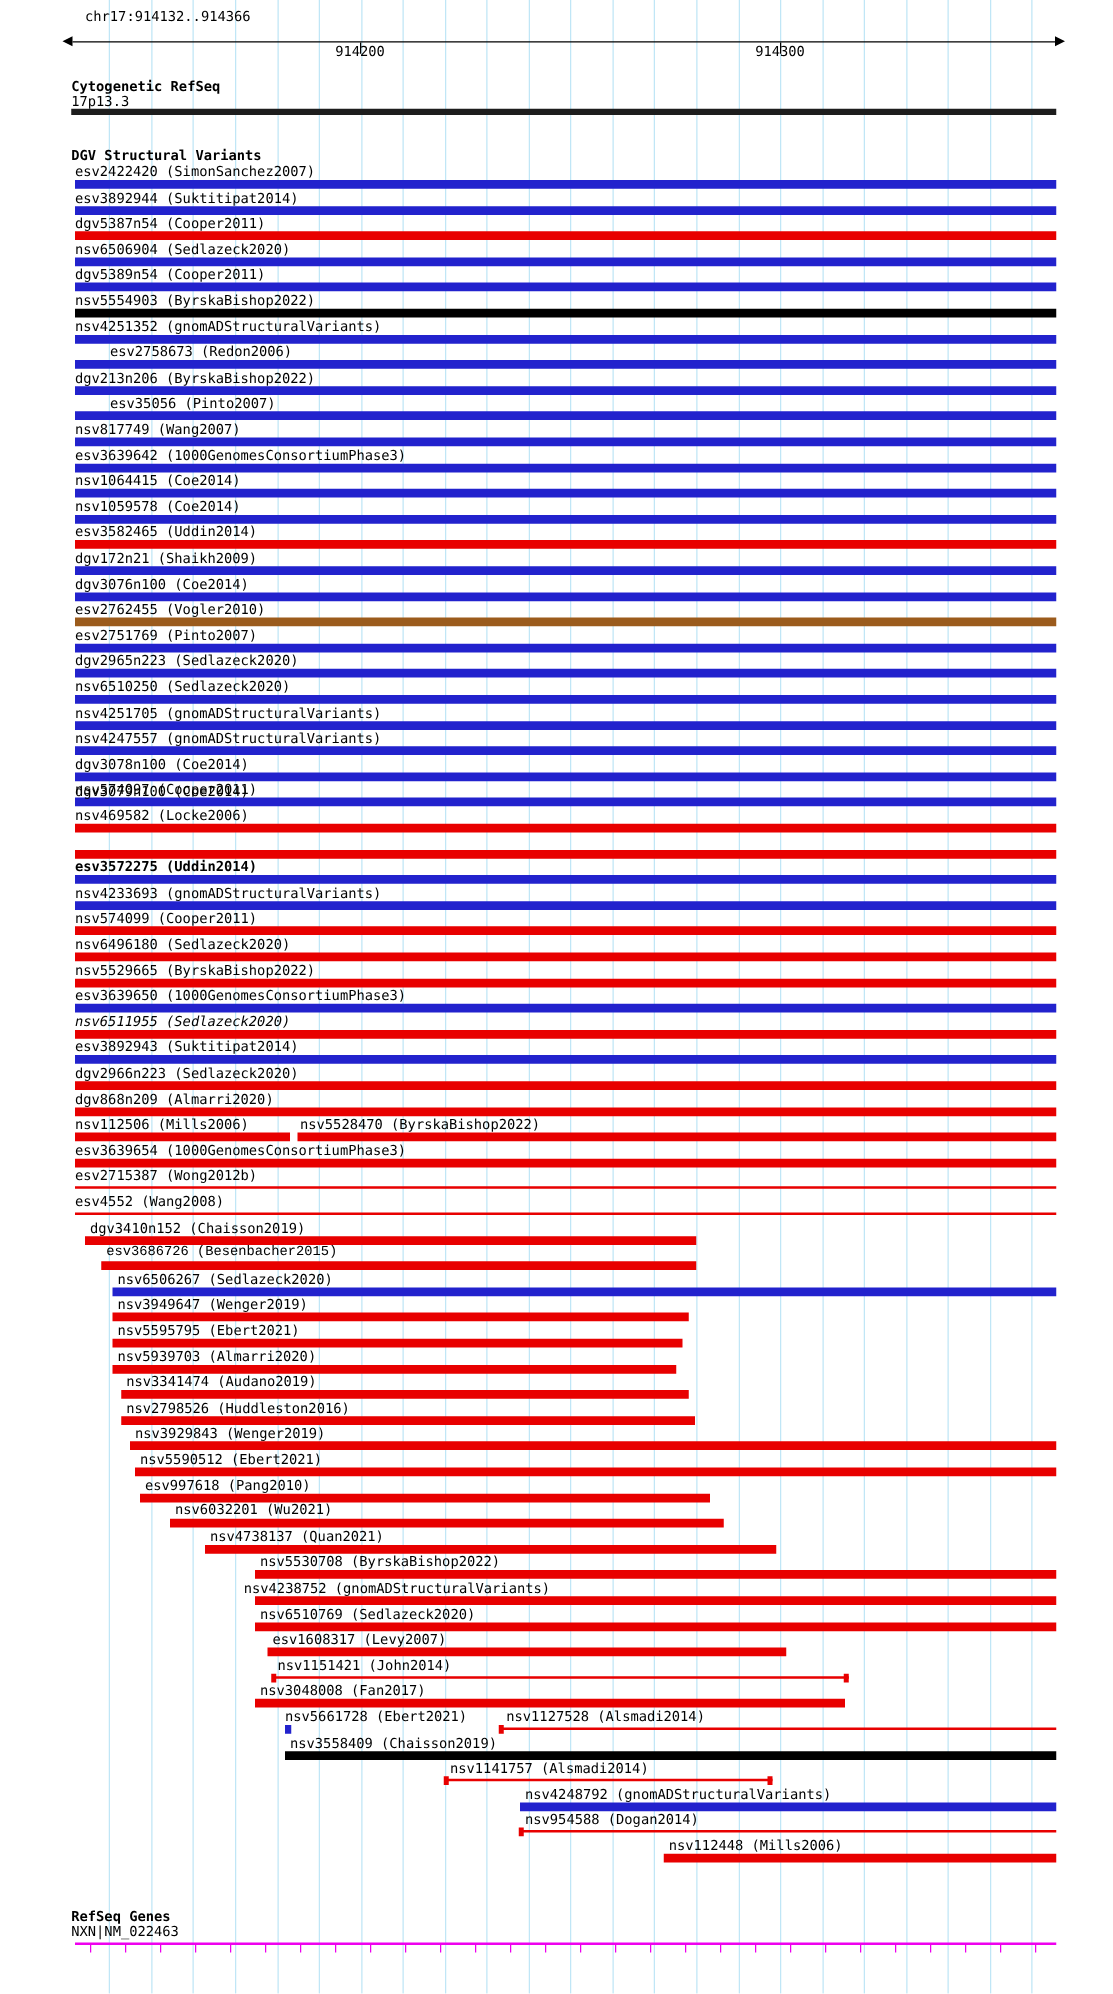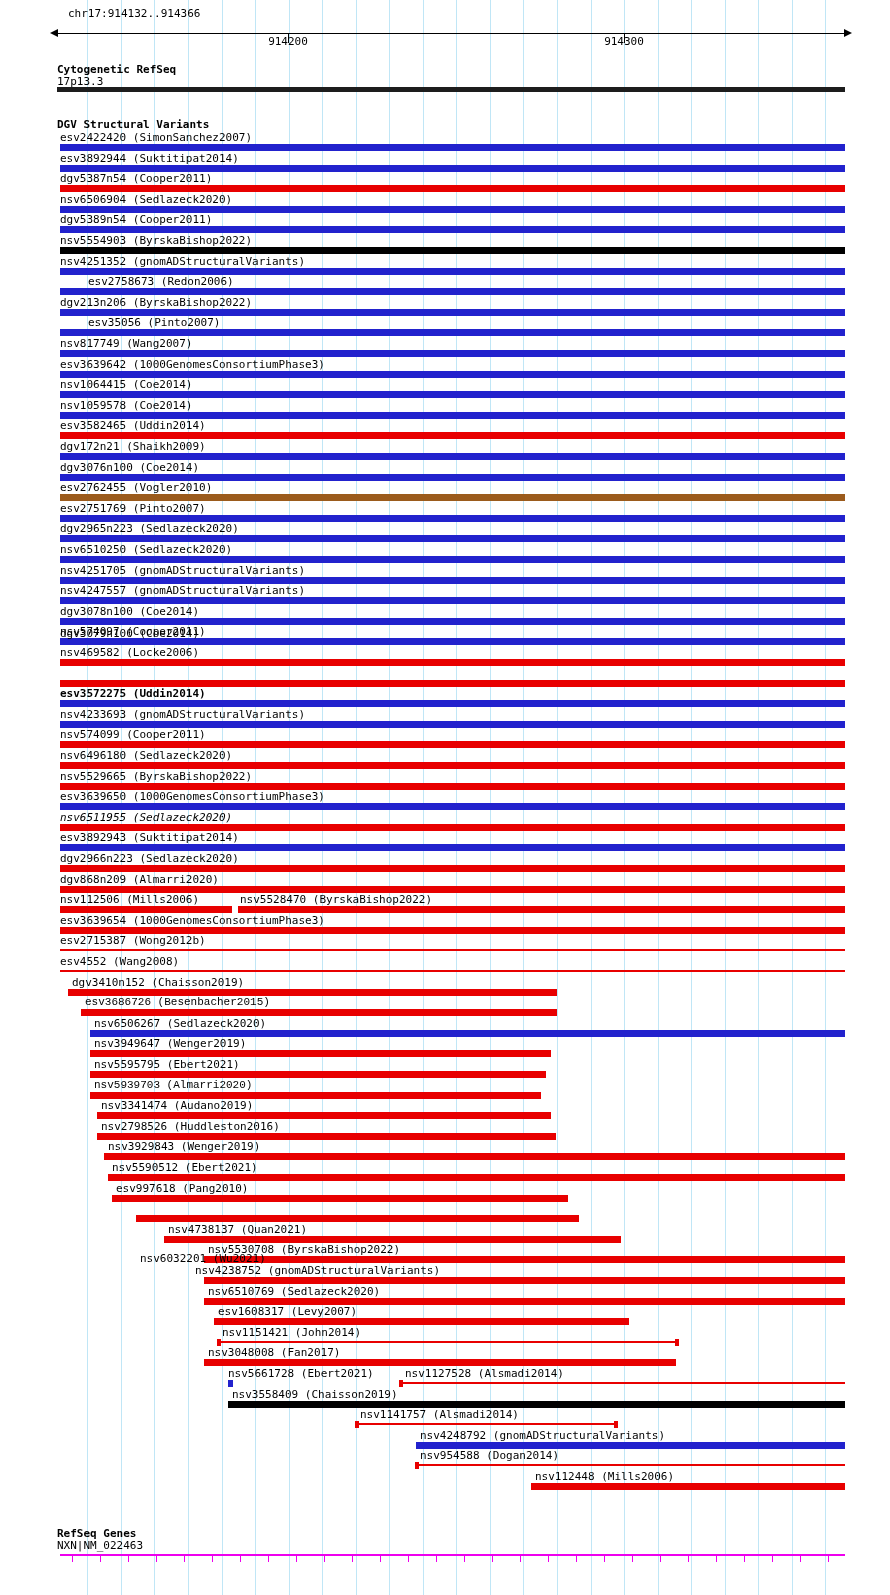--- a/index.html
+++ b/index.html
@@ -165,7 +165,7 @@
     <div class="vbar" style="left: 90px; top: 1050px; width: 461px; background: rgb(232, 0, 0);"></div>
     <div class="vlabel" style="left: 94px; top: 1059px;">nsv5595795 (Ebert2021)</div>
     <div class="vbar" style="left: 90px; top: 1071px; width: 456px; background: rgb(232, 0, 0);"></div>
-    <div class="vlabel" style="left: 94px; top: 1080px; font-family: Liberation Mono, monospace;">nsv5939703 (Almarri2020)</div>
+    <div class="vlabel" style="left: 94px; top: 1080px;">nsv5939703 (Almarri2020)</div>
     <div class="vbar" style="left: 90px; top: 1092px; width: 451px; background: rgb(232, 0, 0);"></div>
     <div class="vlabel" style="left: 101px; top: 1100px;">nsv3341474 (Audano2019)</div>
     <div class="vbar" style="left: 97px; top: 1112px; width: 454px; background: rgb(232, 0, 0);"></div>

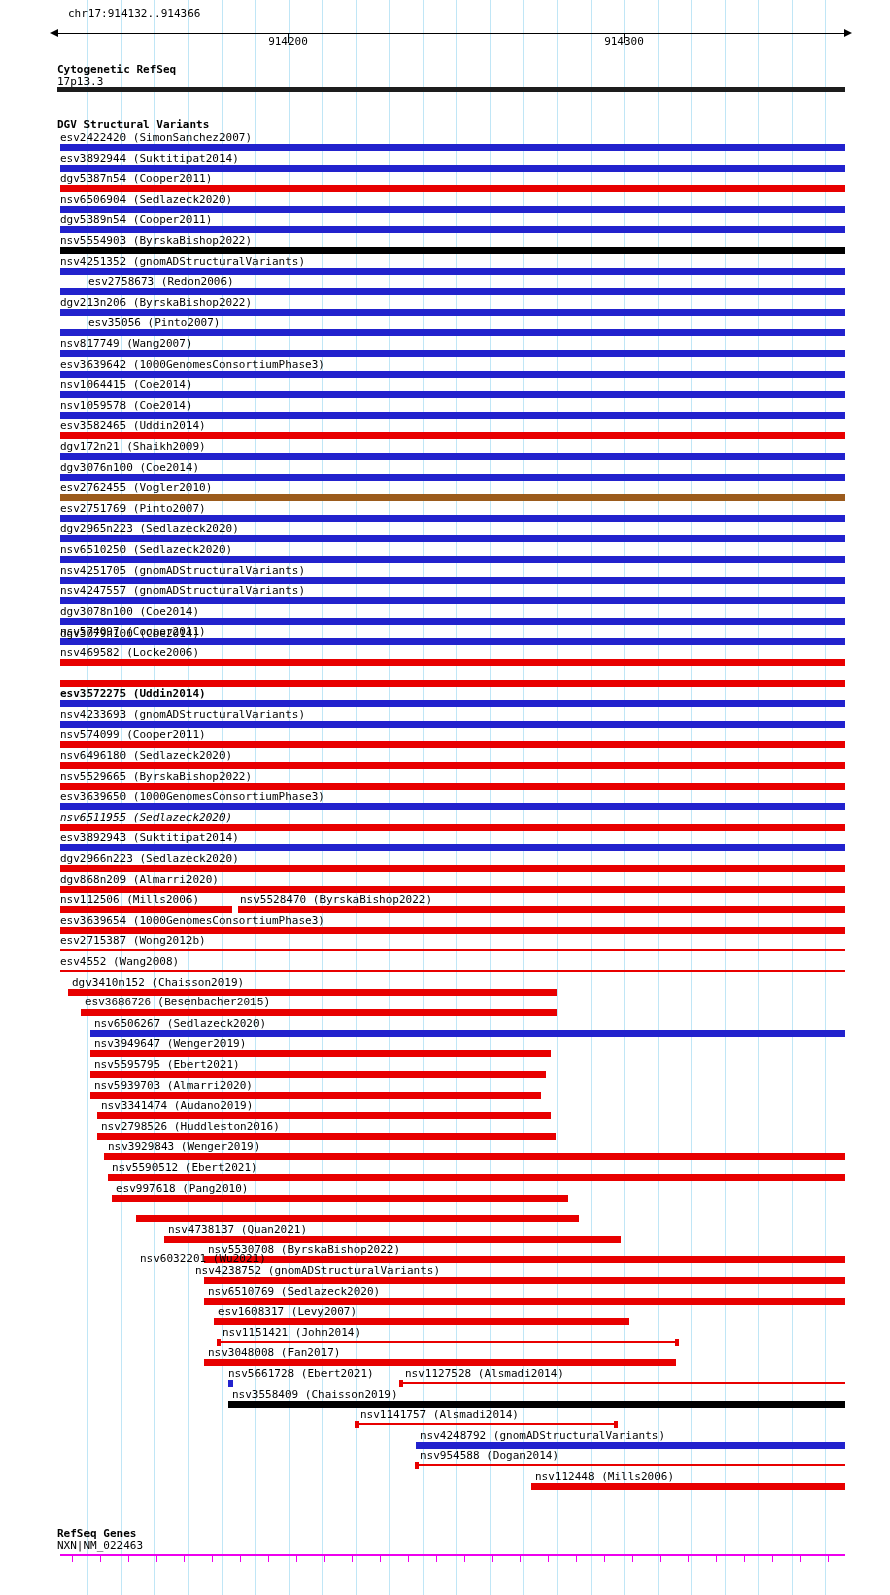--- a/index.html
+++ b/index.html
@@ -177,7 +177,7 @@
     <div class="vbar" style="left: 108px; top: 1174px; width: 737px; background: rgb(232, 0, 0);"></div>
     <div class="vlabel" style="left: 116px; top: 1183px;">esv997618 (Pang2010)</div>
     <div class="vbar" style="left: 112px; top: 1195px; width: 456px; background: rgb(232, 0, 0);"></div>
-    <div class="vlabel" style="left: 140px; top: 1253px; text-align: right;">nsv6032201 (Wu2021)</div>
+    <div class="vlabel" style="left: 140px; top: 1202px; text-align: right;">nsv6032201 (Wu2021)</div>
     <div class="vbar" style="left: 136px; top: 1215px; width: 443px; background: rgb(232, 0, 0);"></div>
     <div class="vlabel" style="left: 168px; top: 1224px;">nsv4738137 (Quan2021)</div>
     <div class="vbar" style="left: 164px; top: 1236px; width: 457px; background: rgb(232, 0, 0);"></div>

